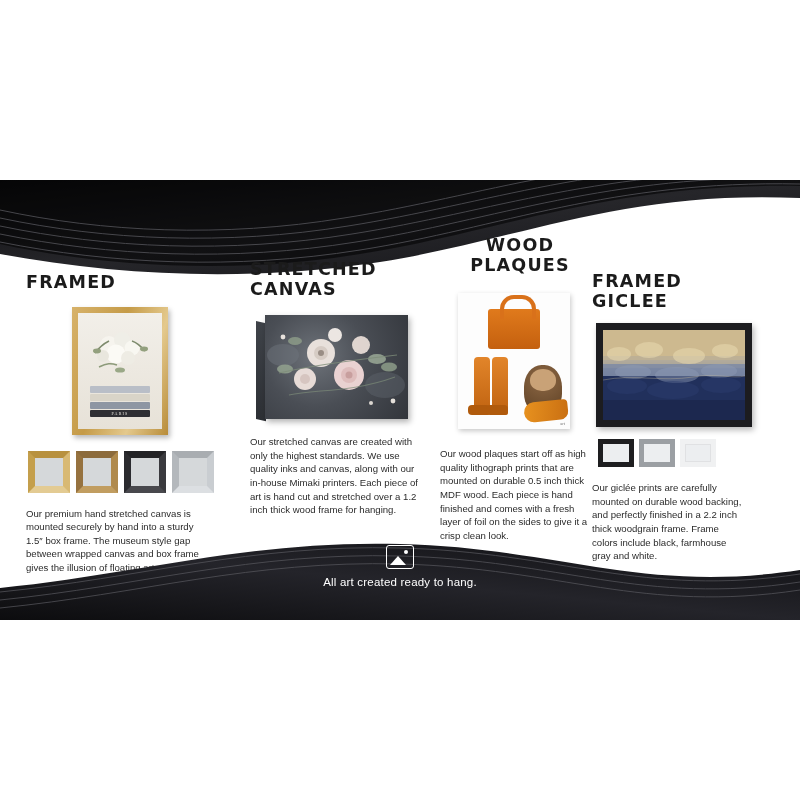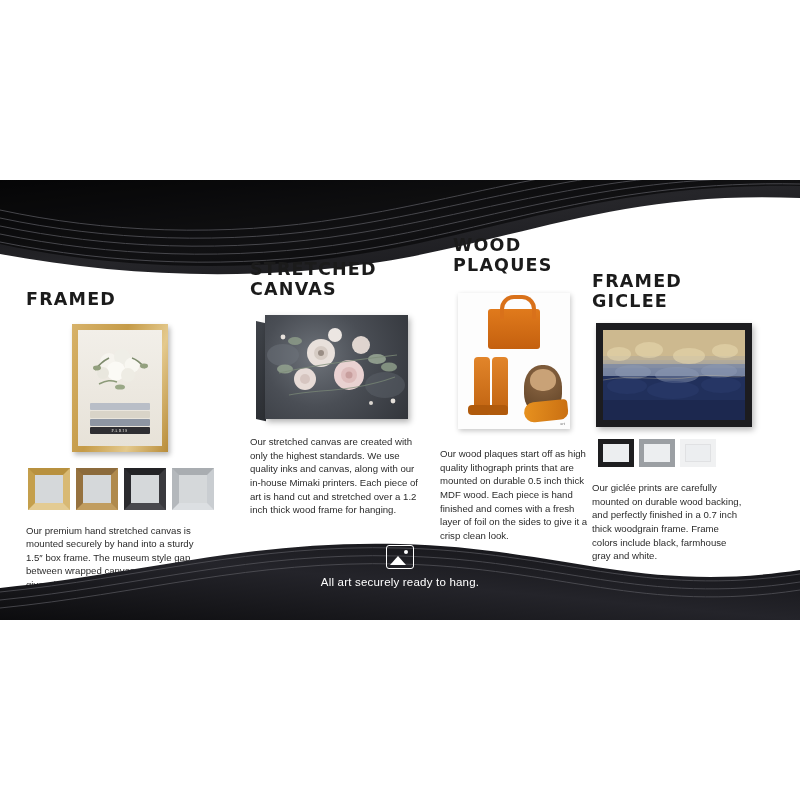--- a/index.html
+++ b/index.html
@@ -200,7 +200,7 @@
 
   
   #col3 { left: 440px; top: 56px; width: 160px; }
-  #col3 .col-title { text-align: left; margin-left: 13px; }
+  #col3 .col-title { text-align: center; }
 
   .wp-art-wrap {
     position: relative;

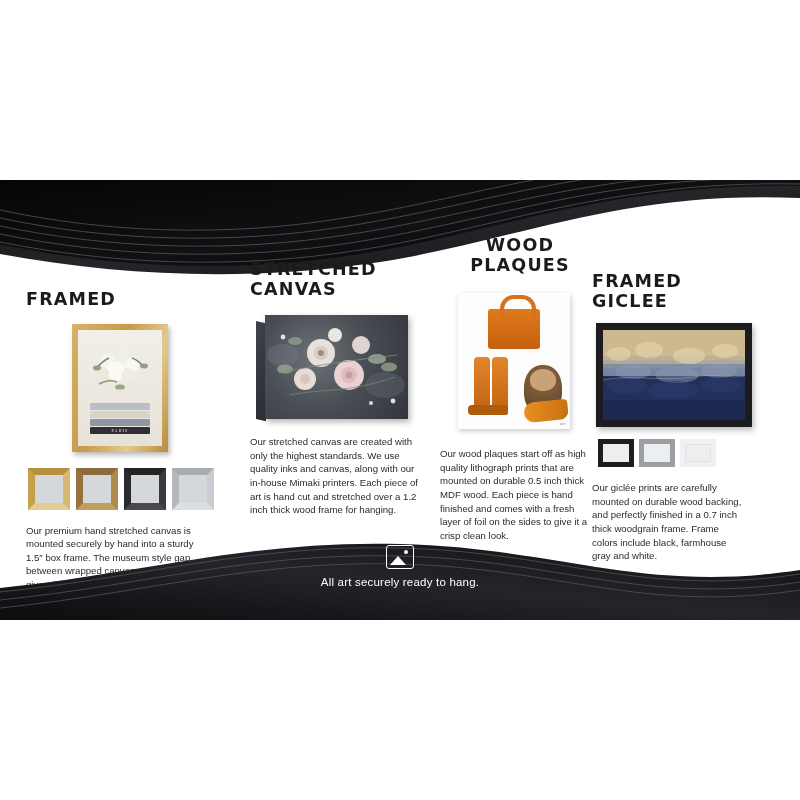--- a/index.html
+++ b/index.html
@@ -75,7 +75,7 @@
   }
 
   
-  #col1 { left: 26px; top: 110px; width: 190px; }
+  #col1 { left: 26px; top: 93px; width: 190px; }
   #col1 .col-title { text-align: left; }
 
   .ffc-art-wrap {

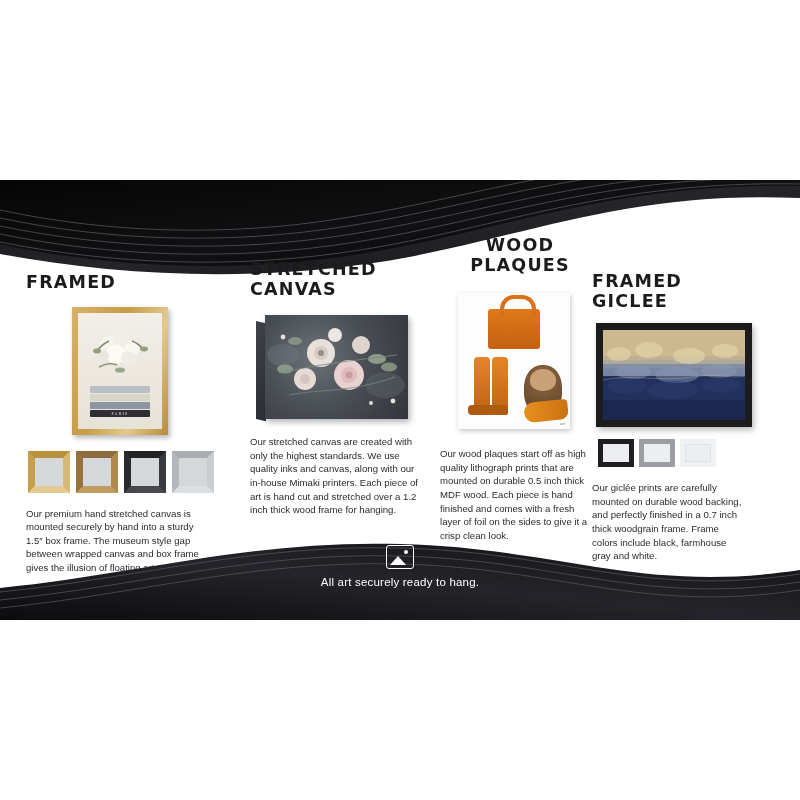--- a/index.html
+++ b/index.html
@@ -549,7 +549,7 @@
         <div class="fr white"></div>
       </div>
 
-      <div class="col-body">Our giclée prints are carefully mounted on durable wood backing, and perfectly finished in a 0.7 inch thick woodgrain frame. Frame colors include black, farmhouse gray and white.</div>
+      <div class="col-body">Our giclée prints are carefully mounted on durable wood backing, and perfectly finished in a 2.2 inch thick woodgrain frame. Frame colors include black, farmhouse gray and white.</div>
     </div>
 
     <div class="swoosh-bottom">

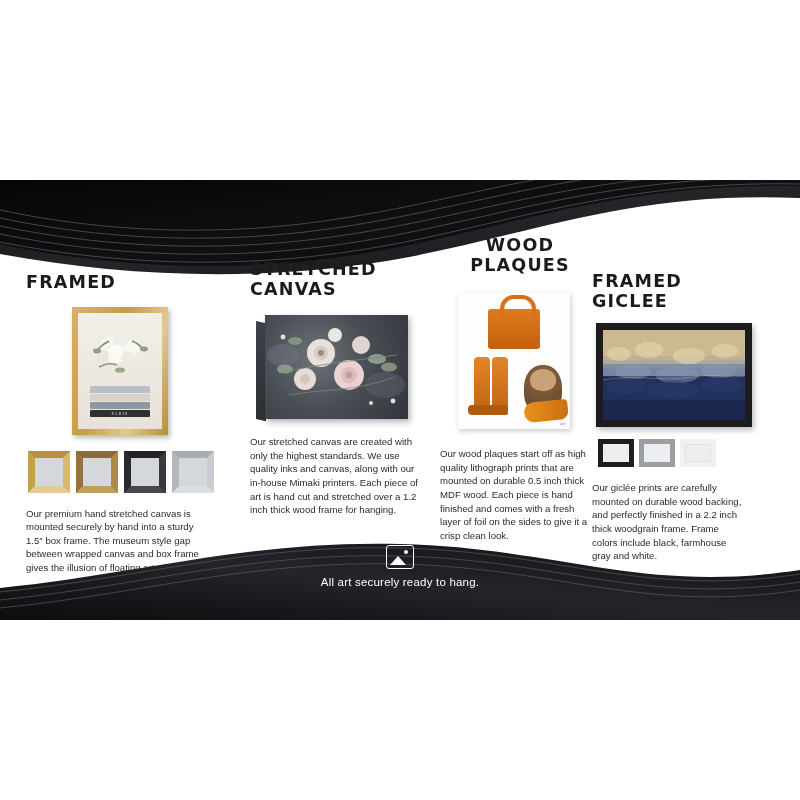--- a/index.html
+++ b/index.html
@@ -572,7 +572,7 @@
 
     <div class="badge">
       <div class="badge-icon"></div>
-      <div class="badge-text">All art securely ready to hang.</div>
+      <div class="badge-text">All art created ready to hang.</div>
     </div>
 
   </div>

